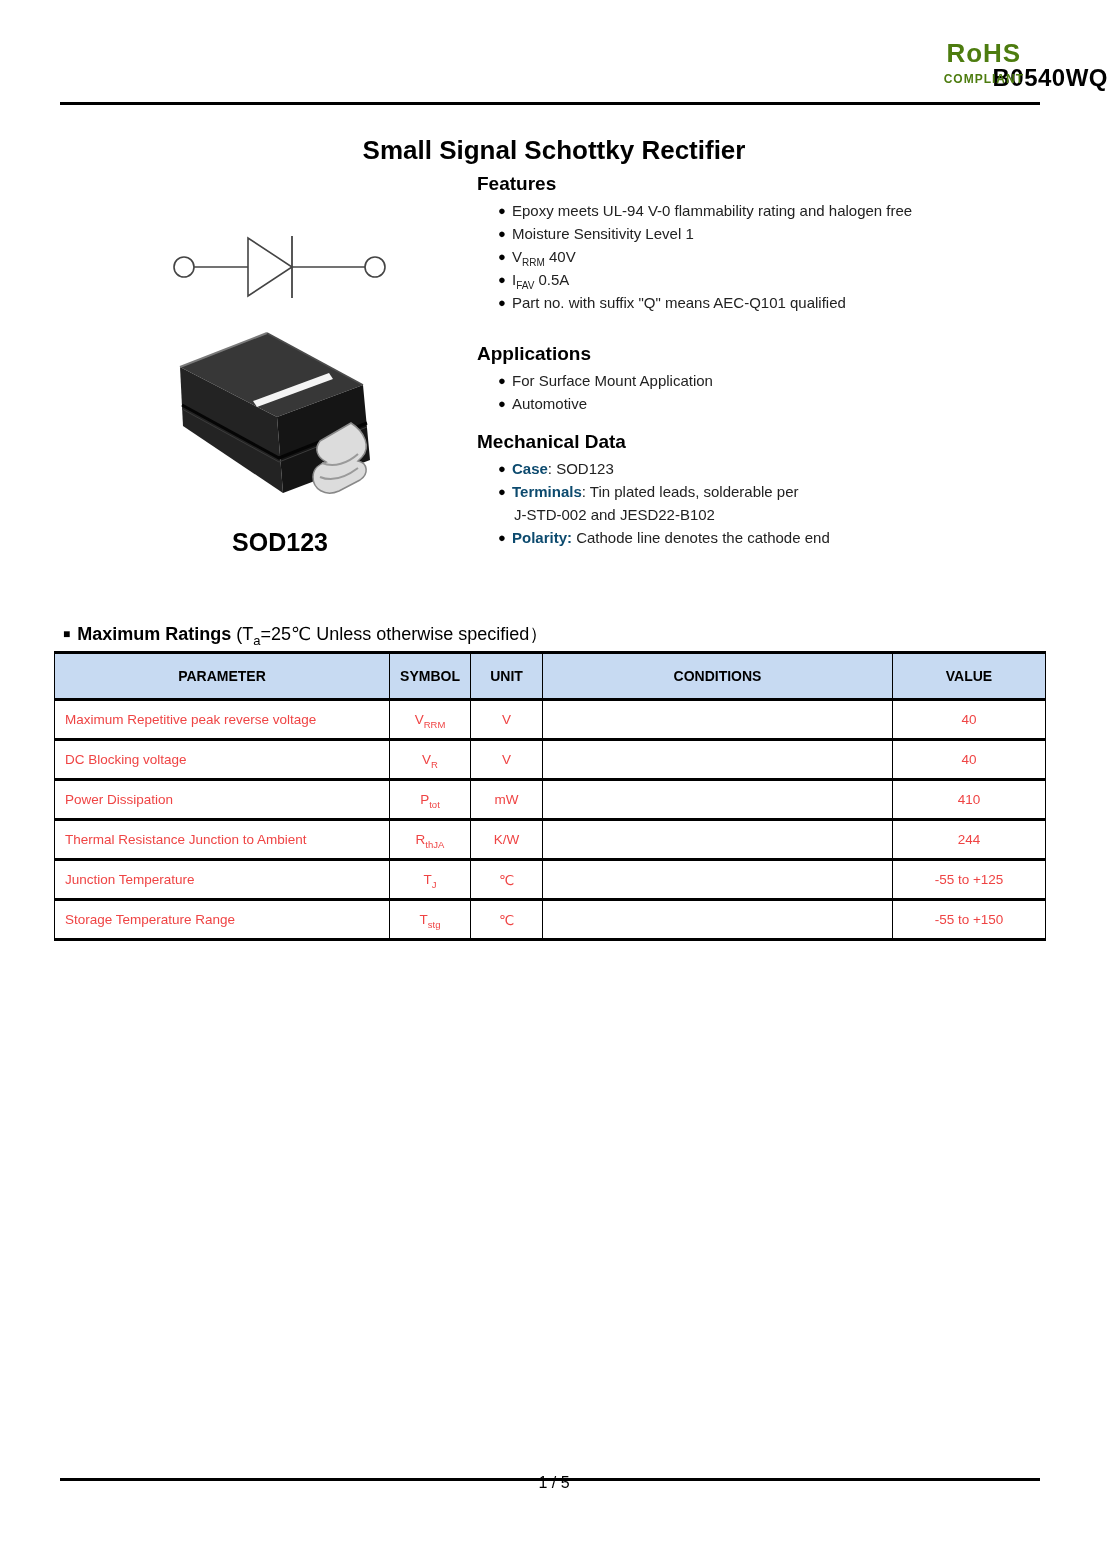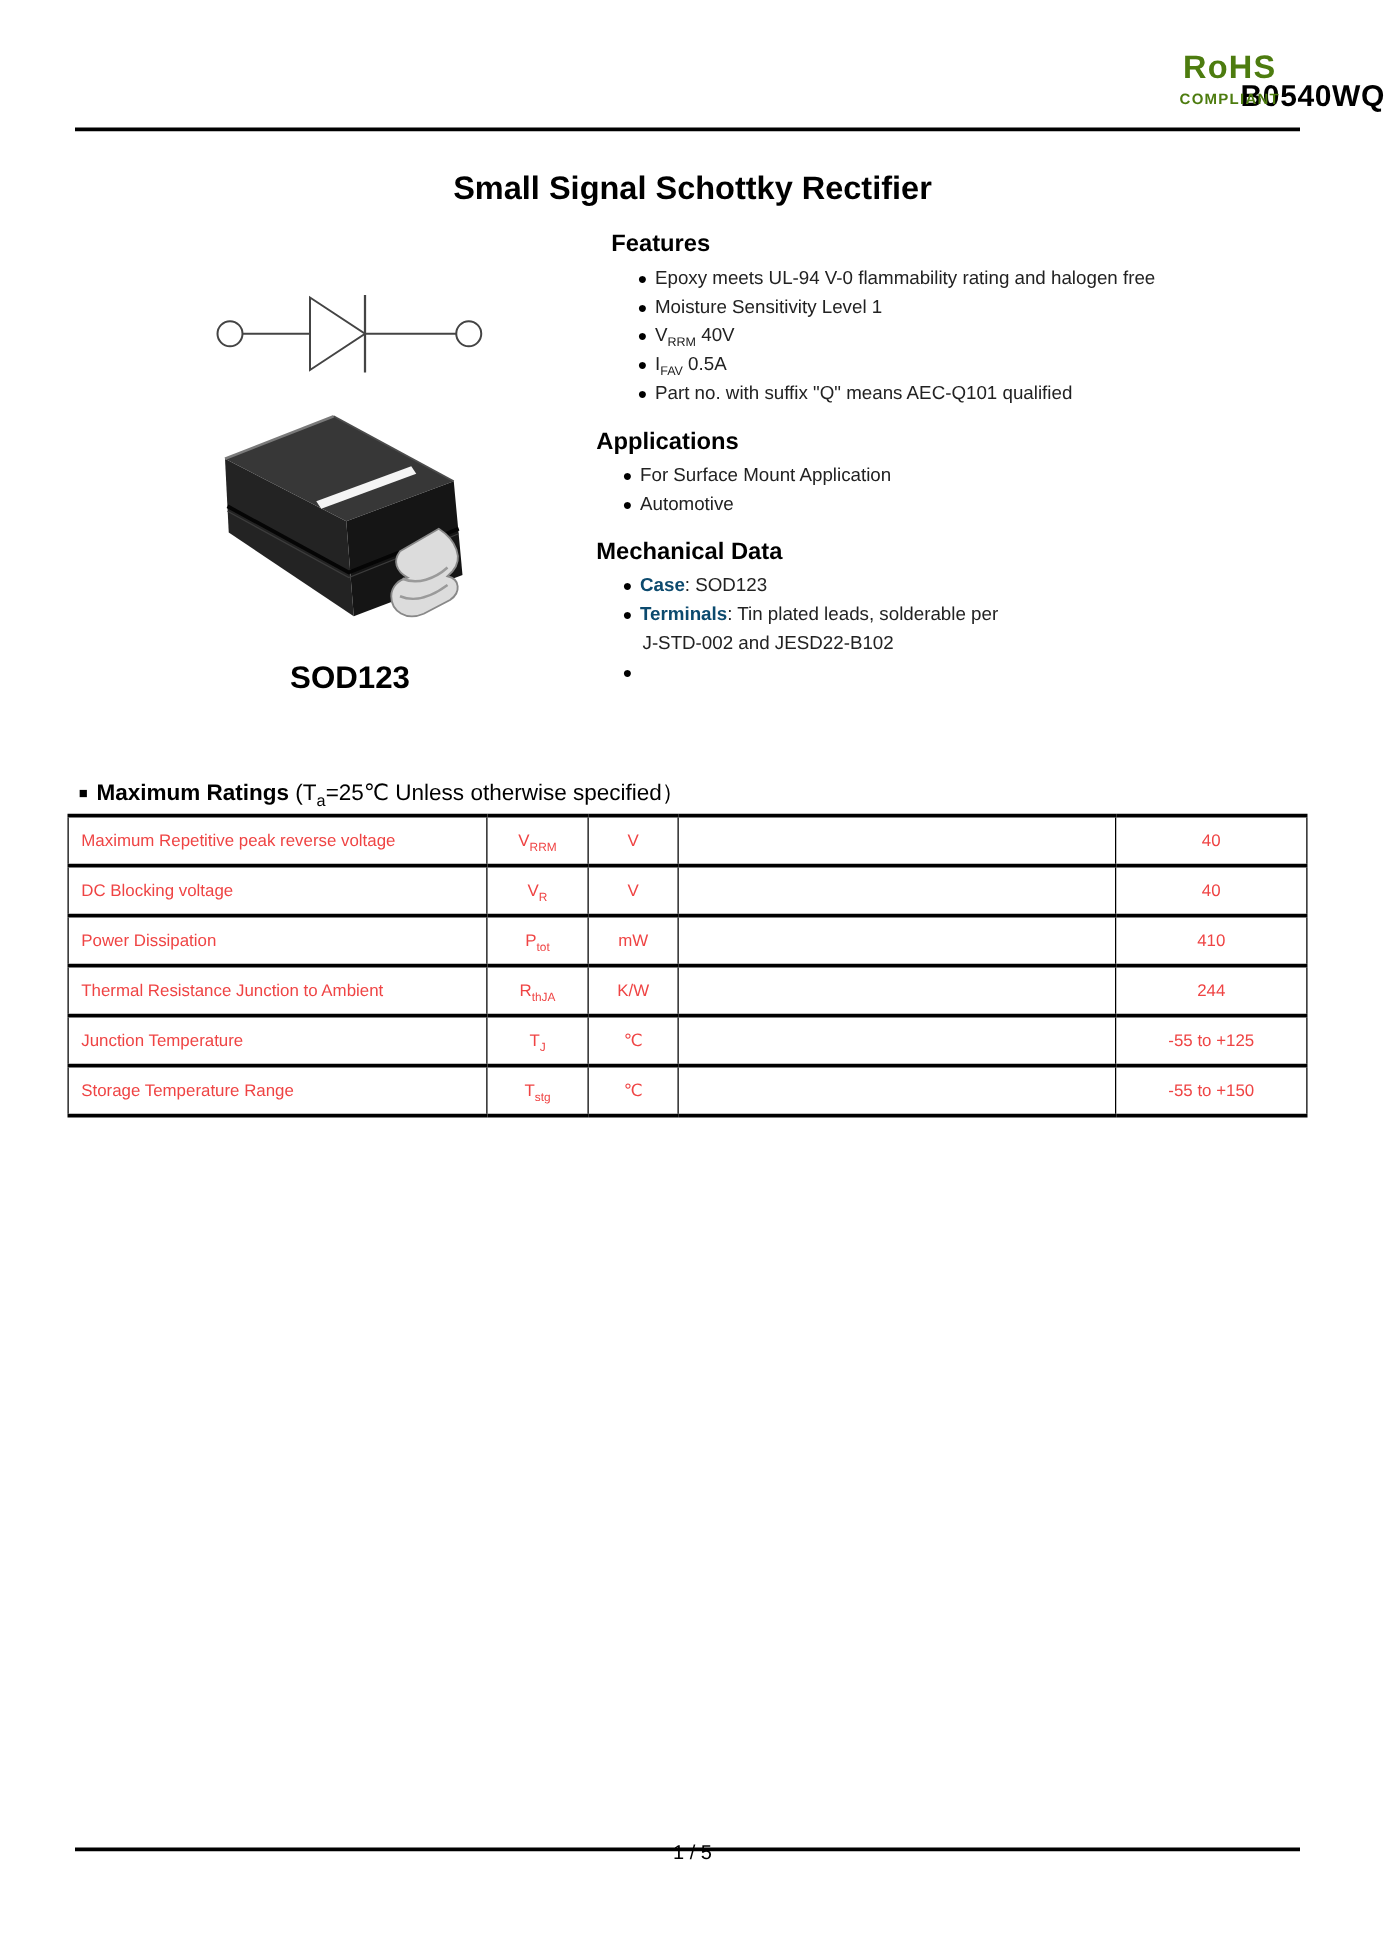--- a/index.html
+++ b/index.html
@@ -21,7 +21,7 @@
 
   
   .section { position:absolute; left:477px; width:580px; }
-  .sec-features { top:185px;margin-left:12px; }
+  .sec-features { top:173px; }
   .sec-applications { top:343px; }
   .sec-mechanical { top:431px; }
   .sec-heading { font-size:19px; font-weight:bold; margin-bottom:4px; }

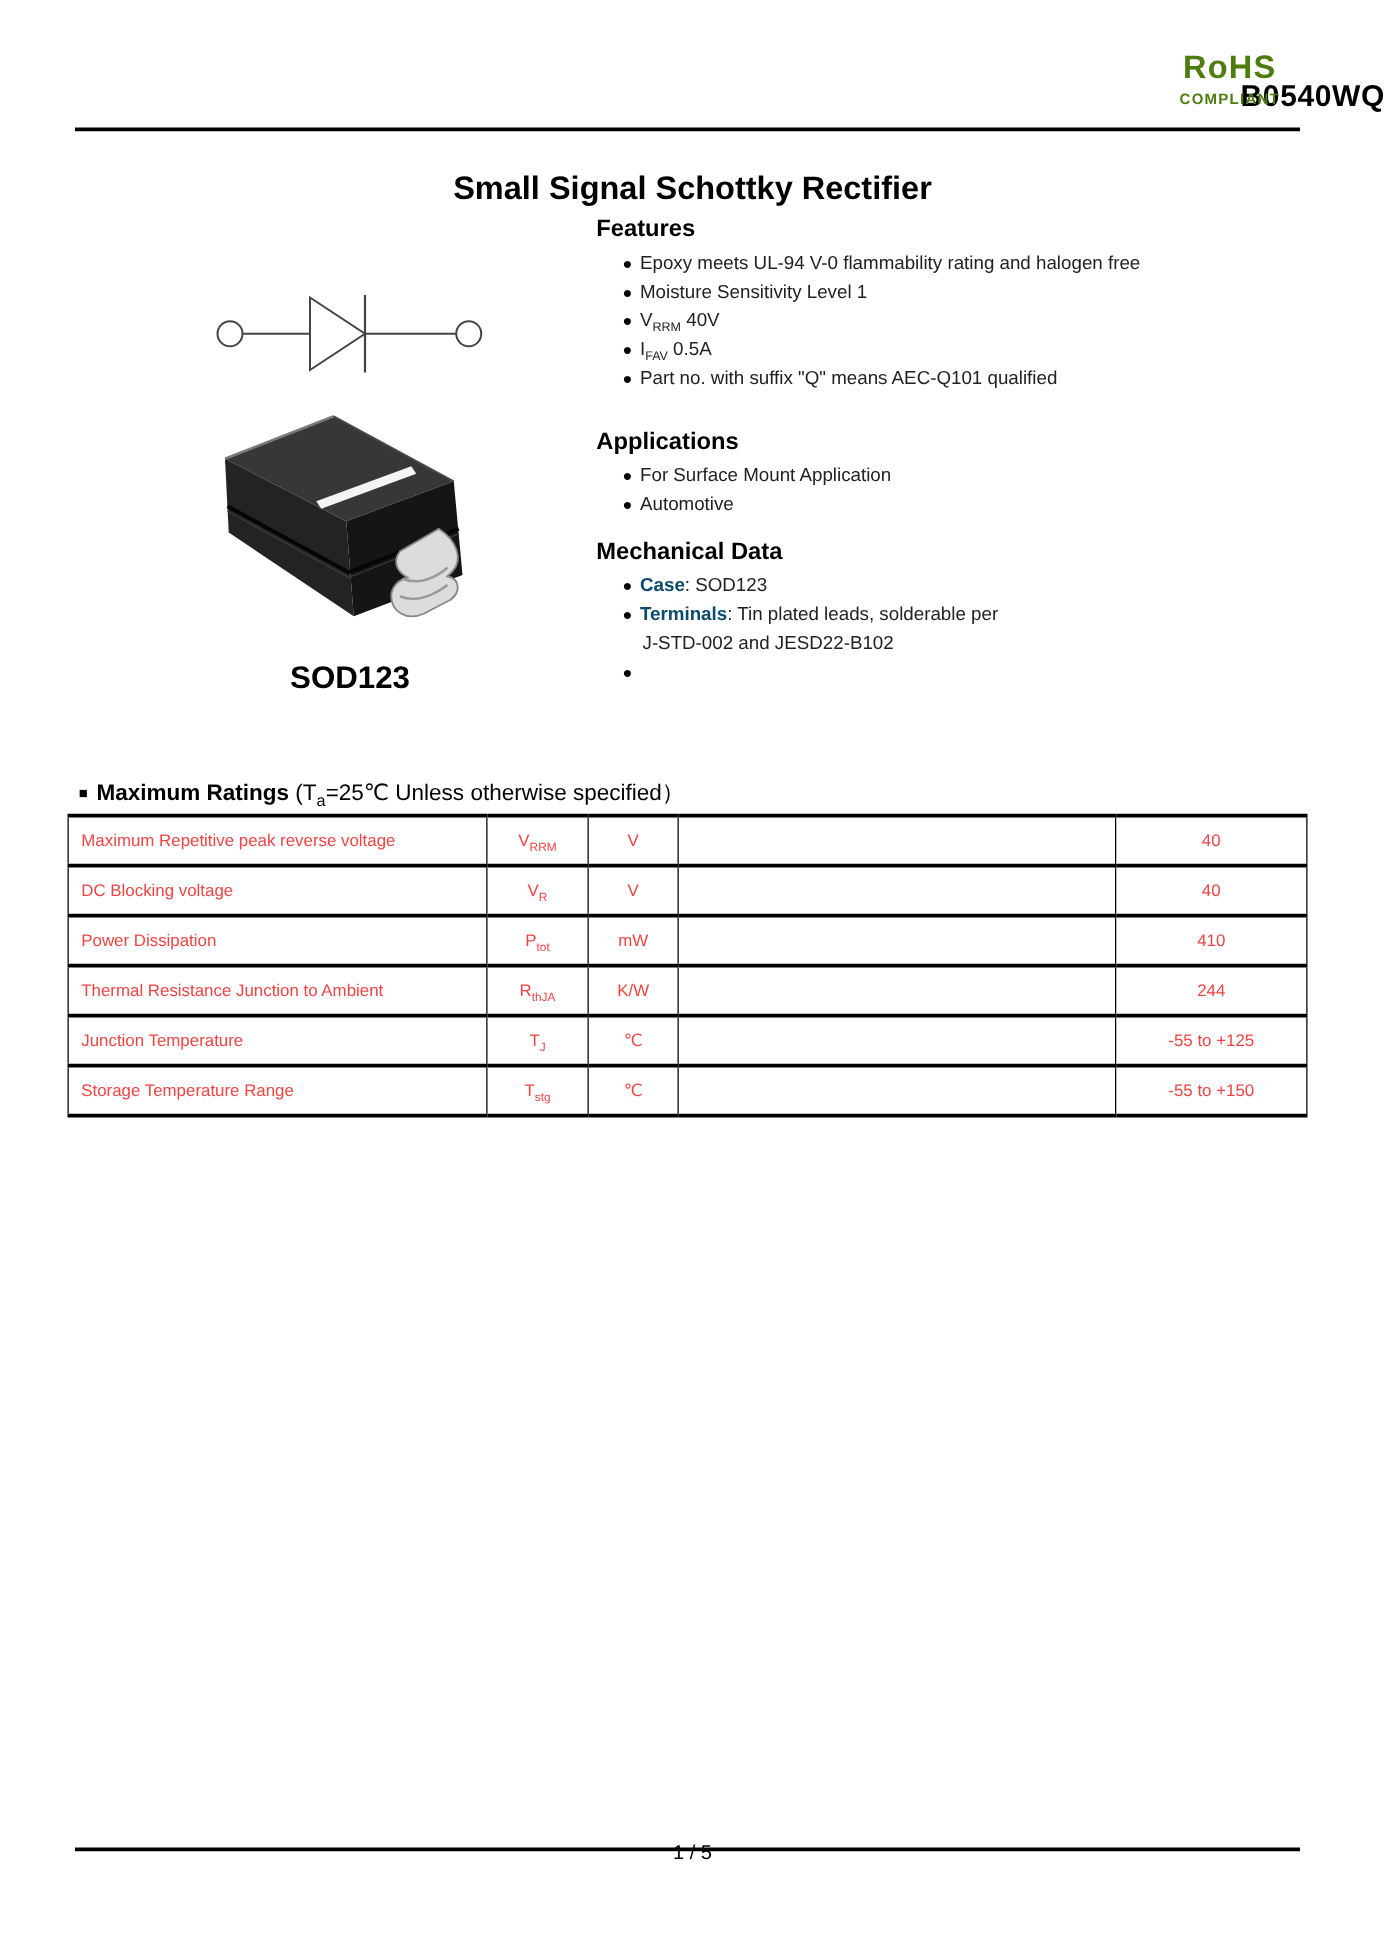--- a/index.html
+++ b/index.html
@@ -156,6 +156,7 @@
     </div>
     <div class="bullet-item">
       <span class="dot">●</span>
+      <span class="btext"><span class="b">Polarity:</span><span> Cathode line denotes the cathode end</span></span>
     </div>
   </div>
 

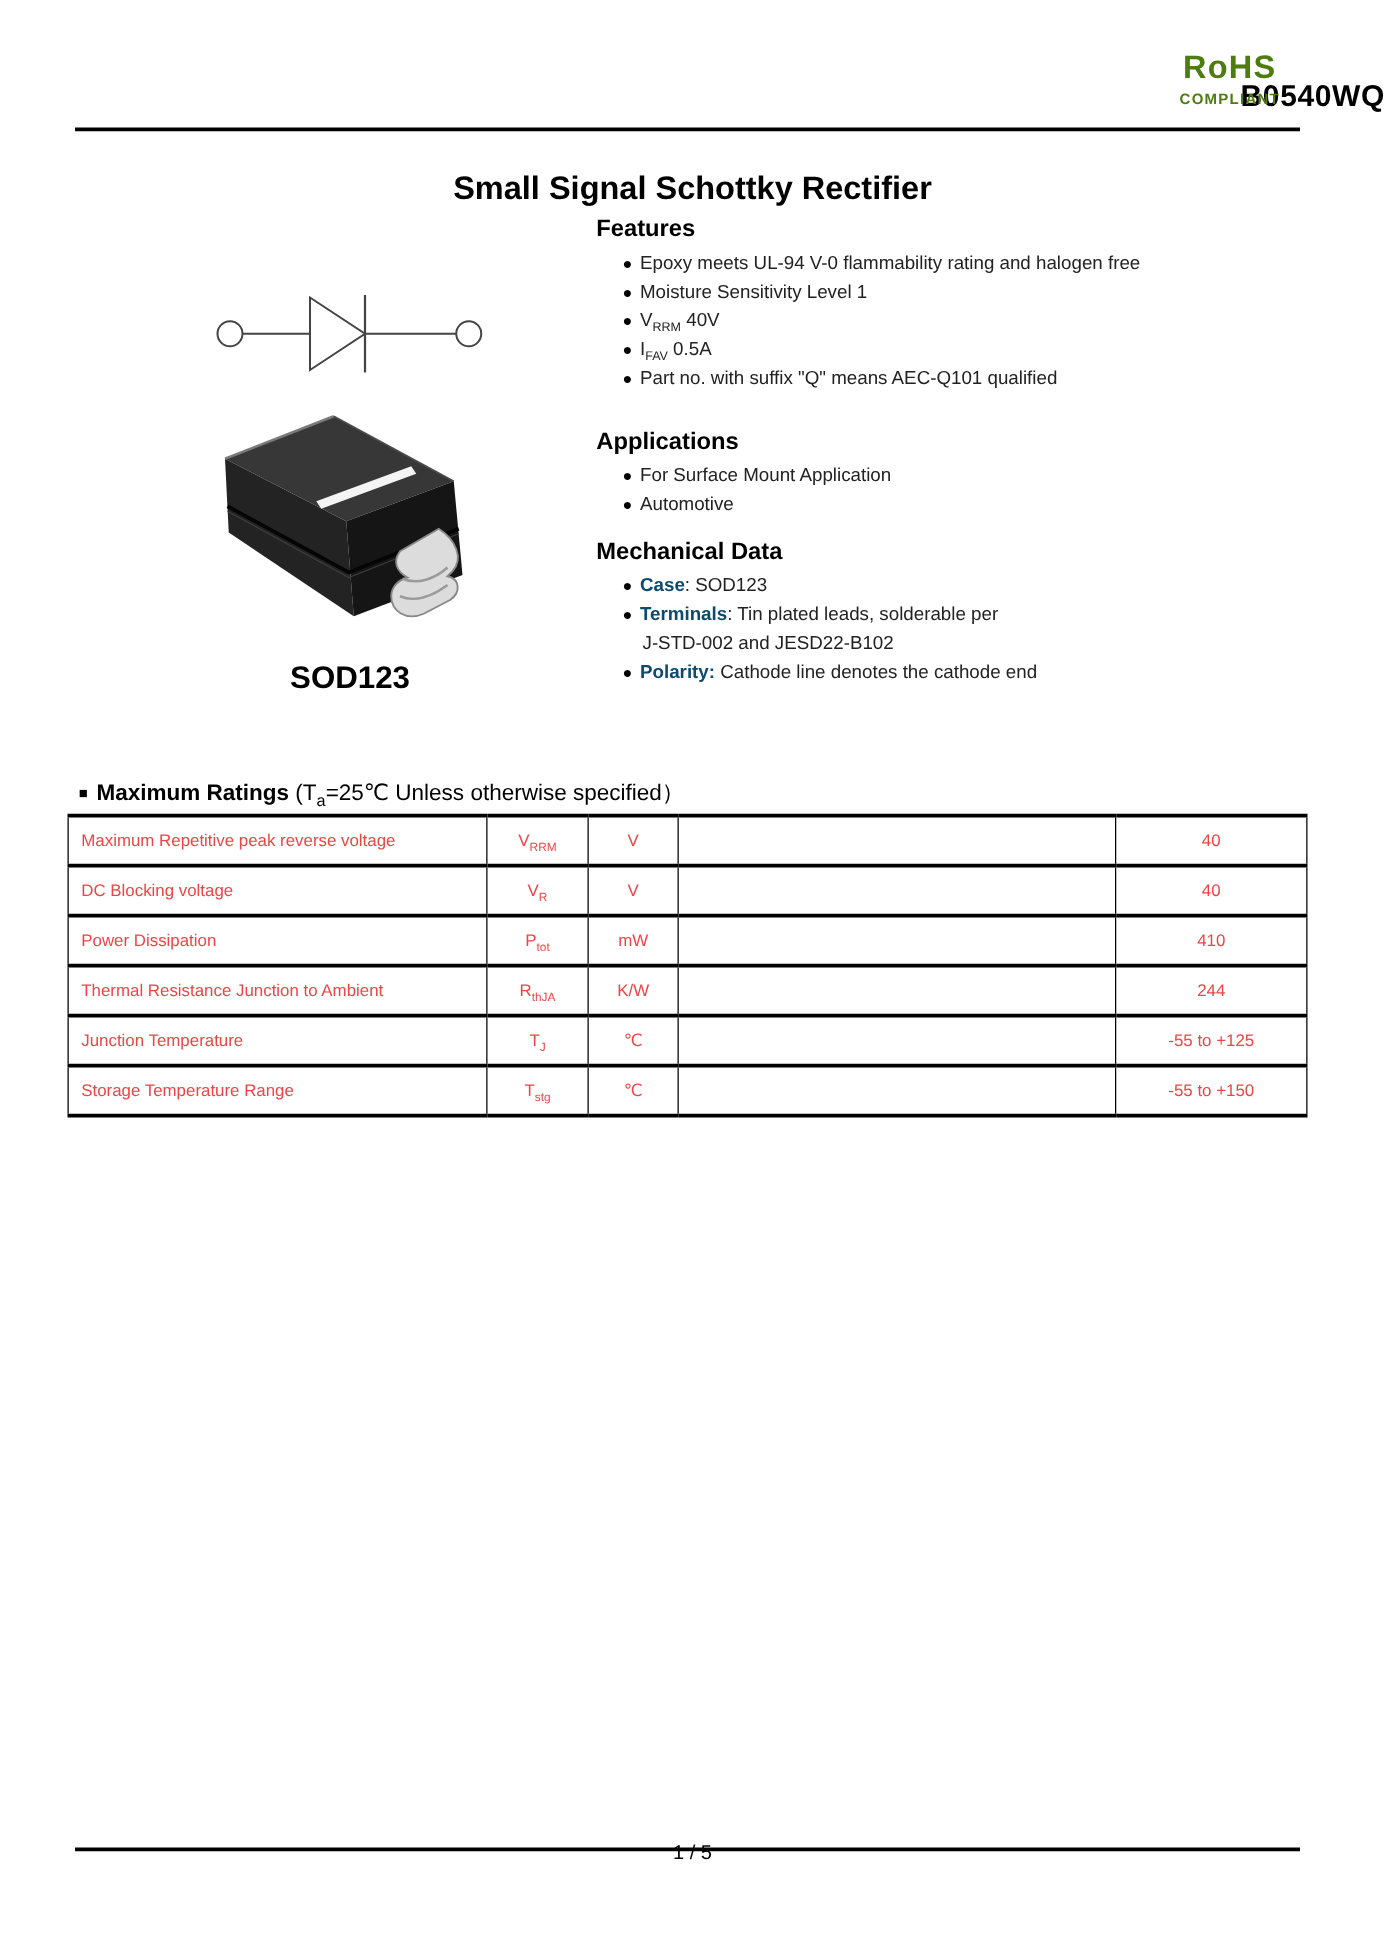--- a/index.html
+++ b/index.html
@@ -174,6 +174,13 @@
         <col class="col-val">
     </colgroup>
     <tbody>
+        <tr>
+      <th>PARAMETER</th>
+      <th>SYMBOL</th>
+      <th>UNIT</th>
+      <th>CONDITIONS</th>
+      <th>VALUE</th>
+    </tr>
     <tr>
       <td class="param">Maximum Repetitive peak reverse voltage</td>
       <td><span>V</span><sub>RRM</sub></td>

